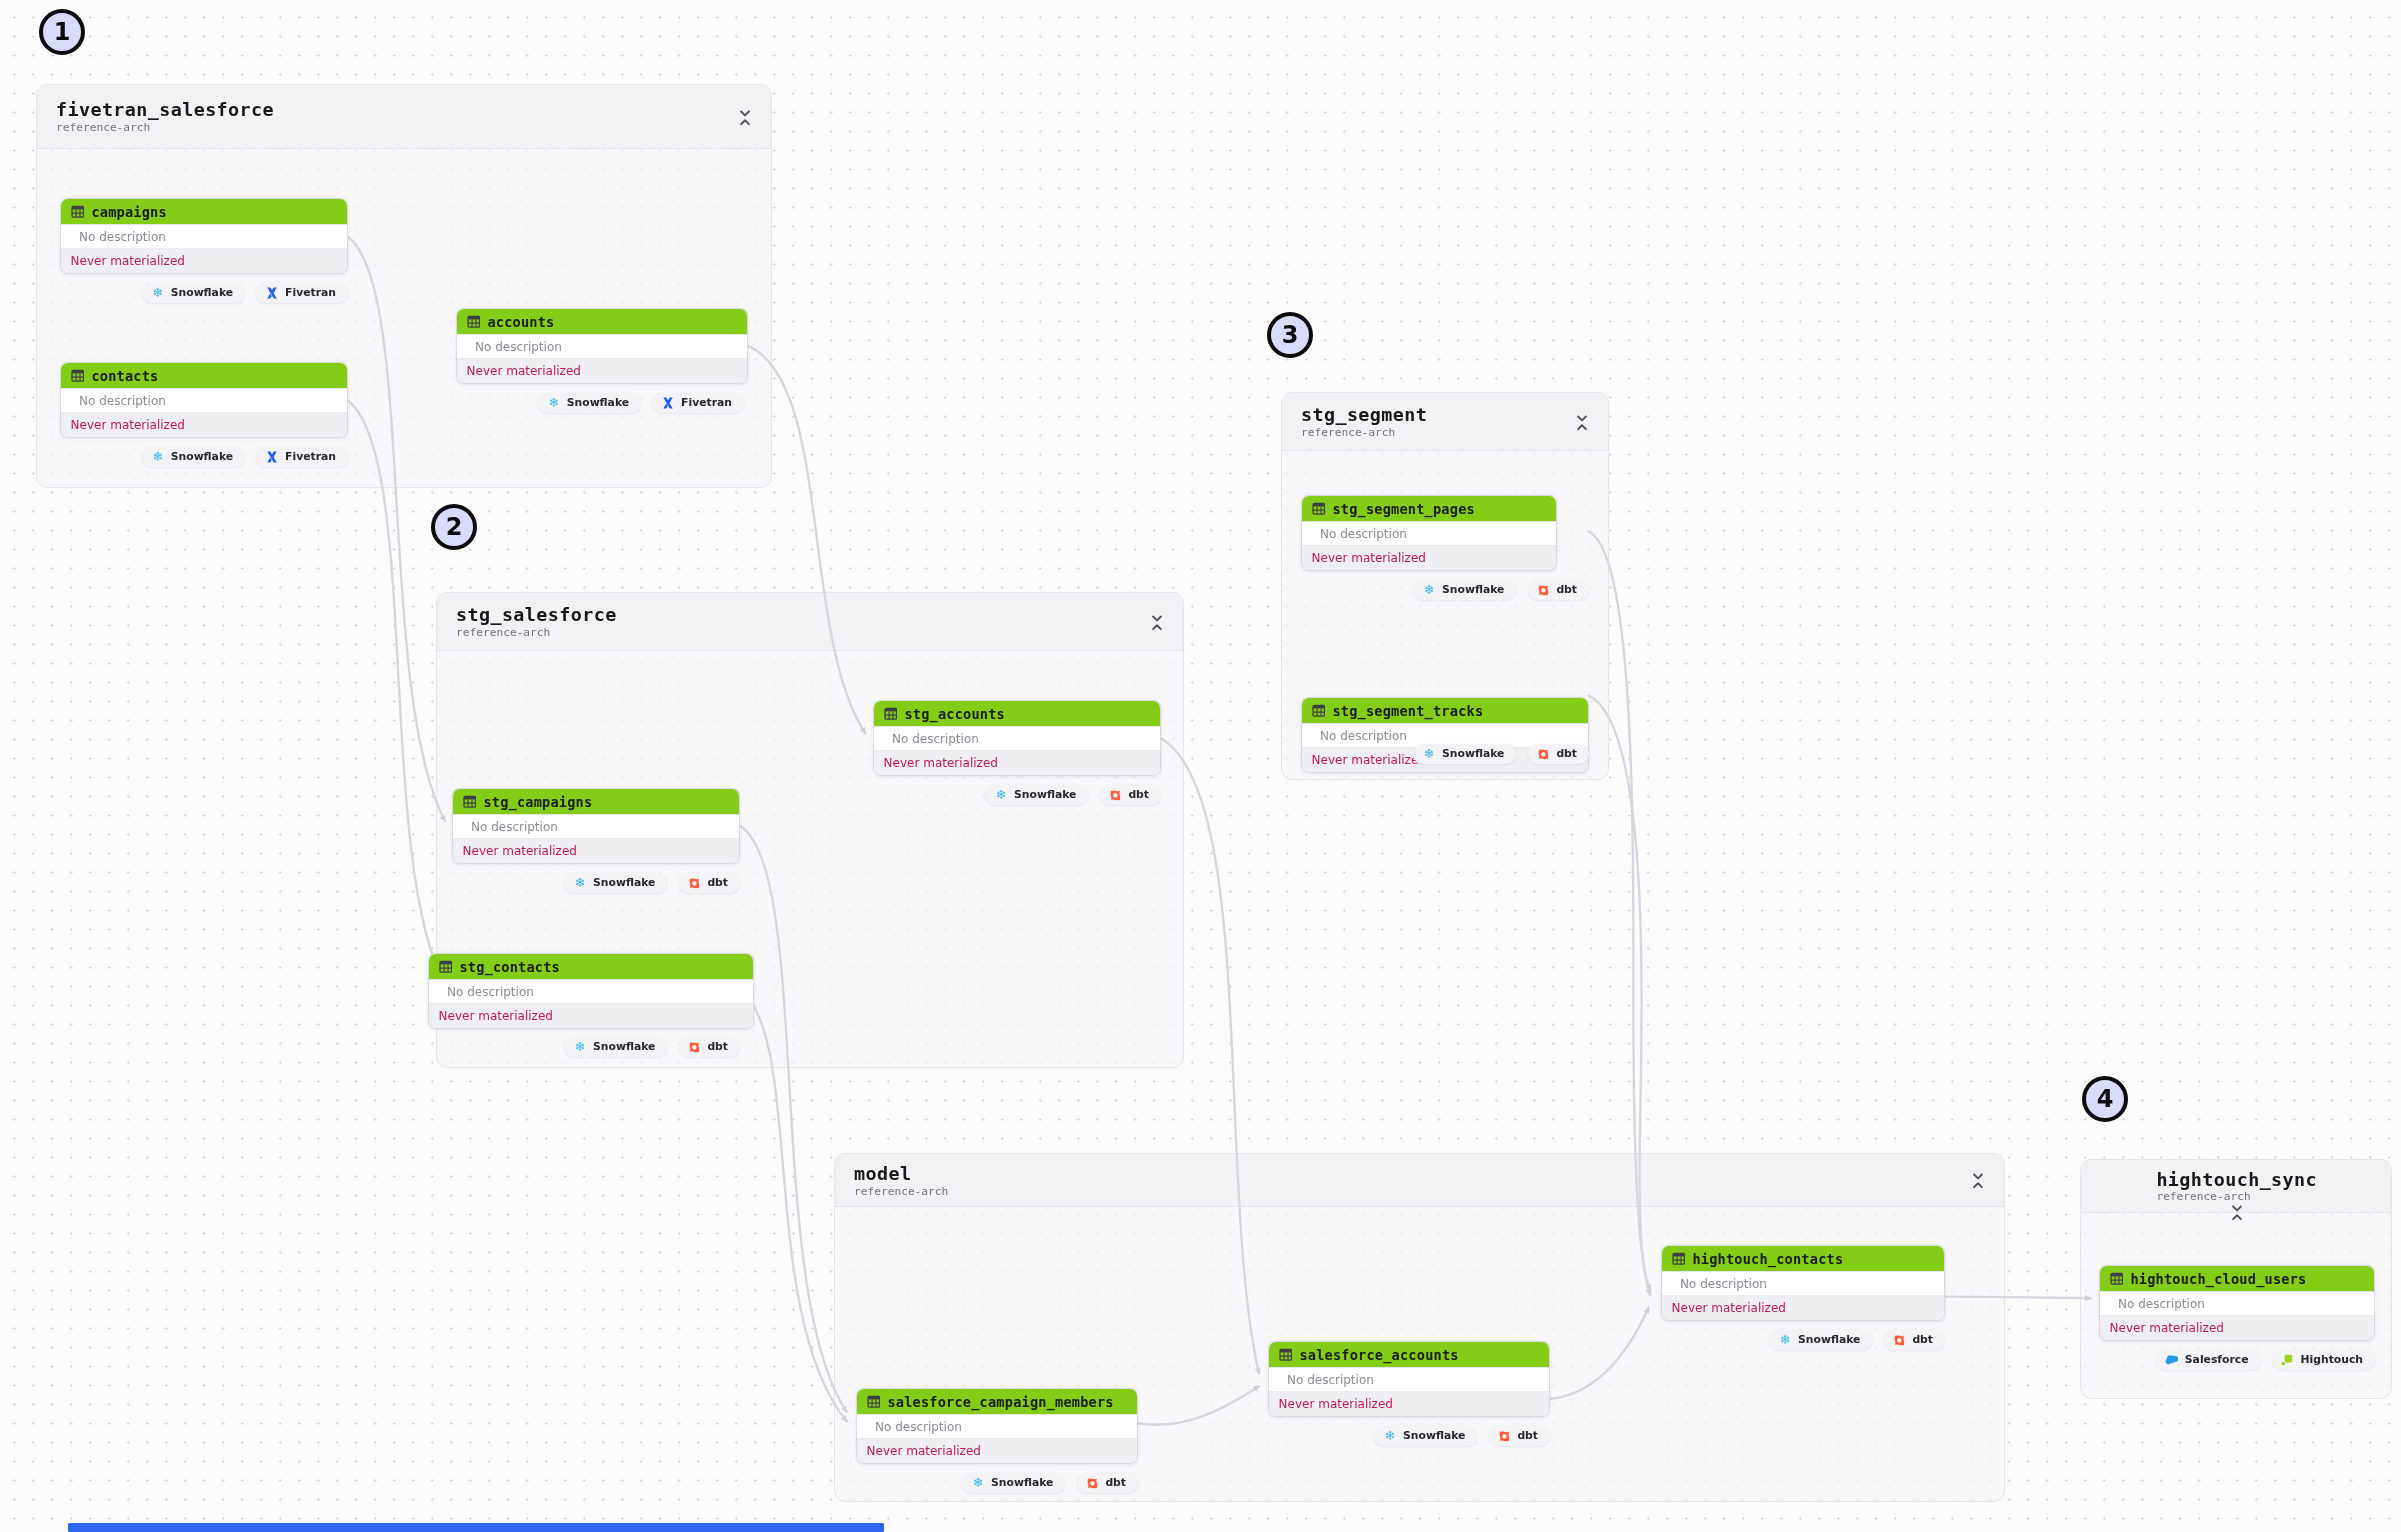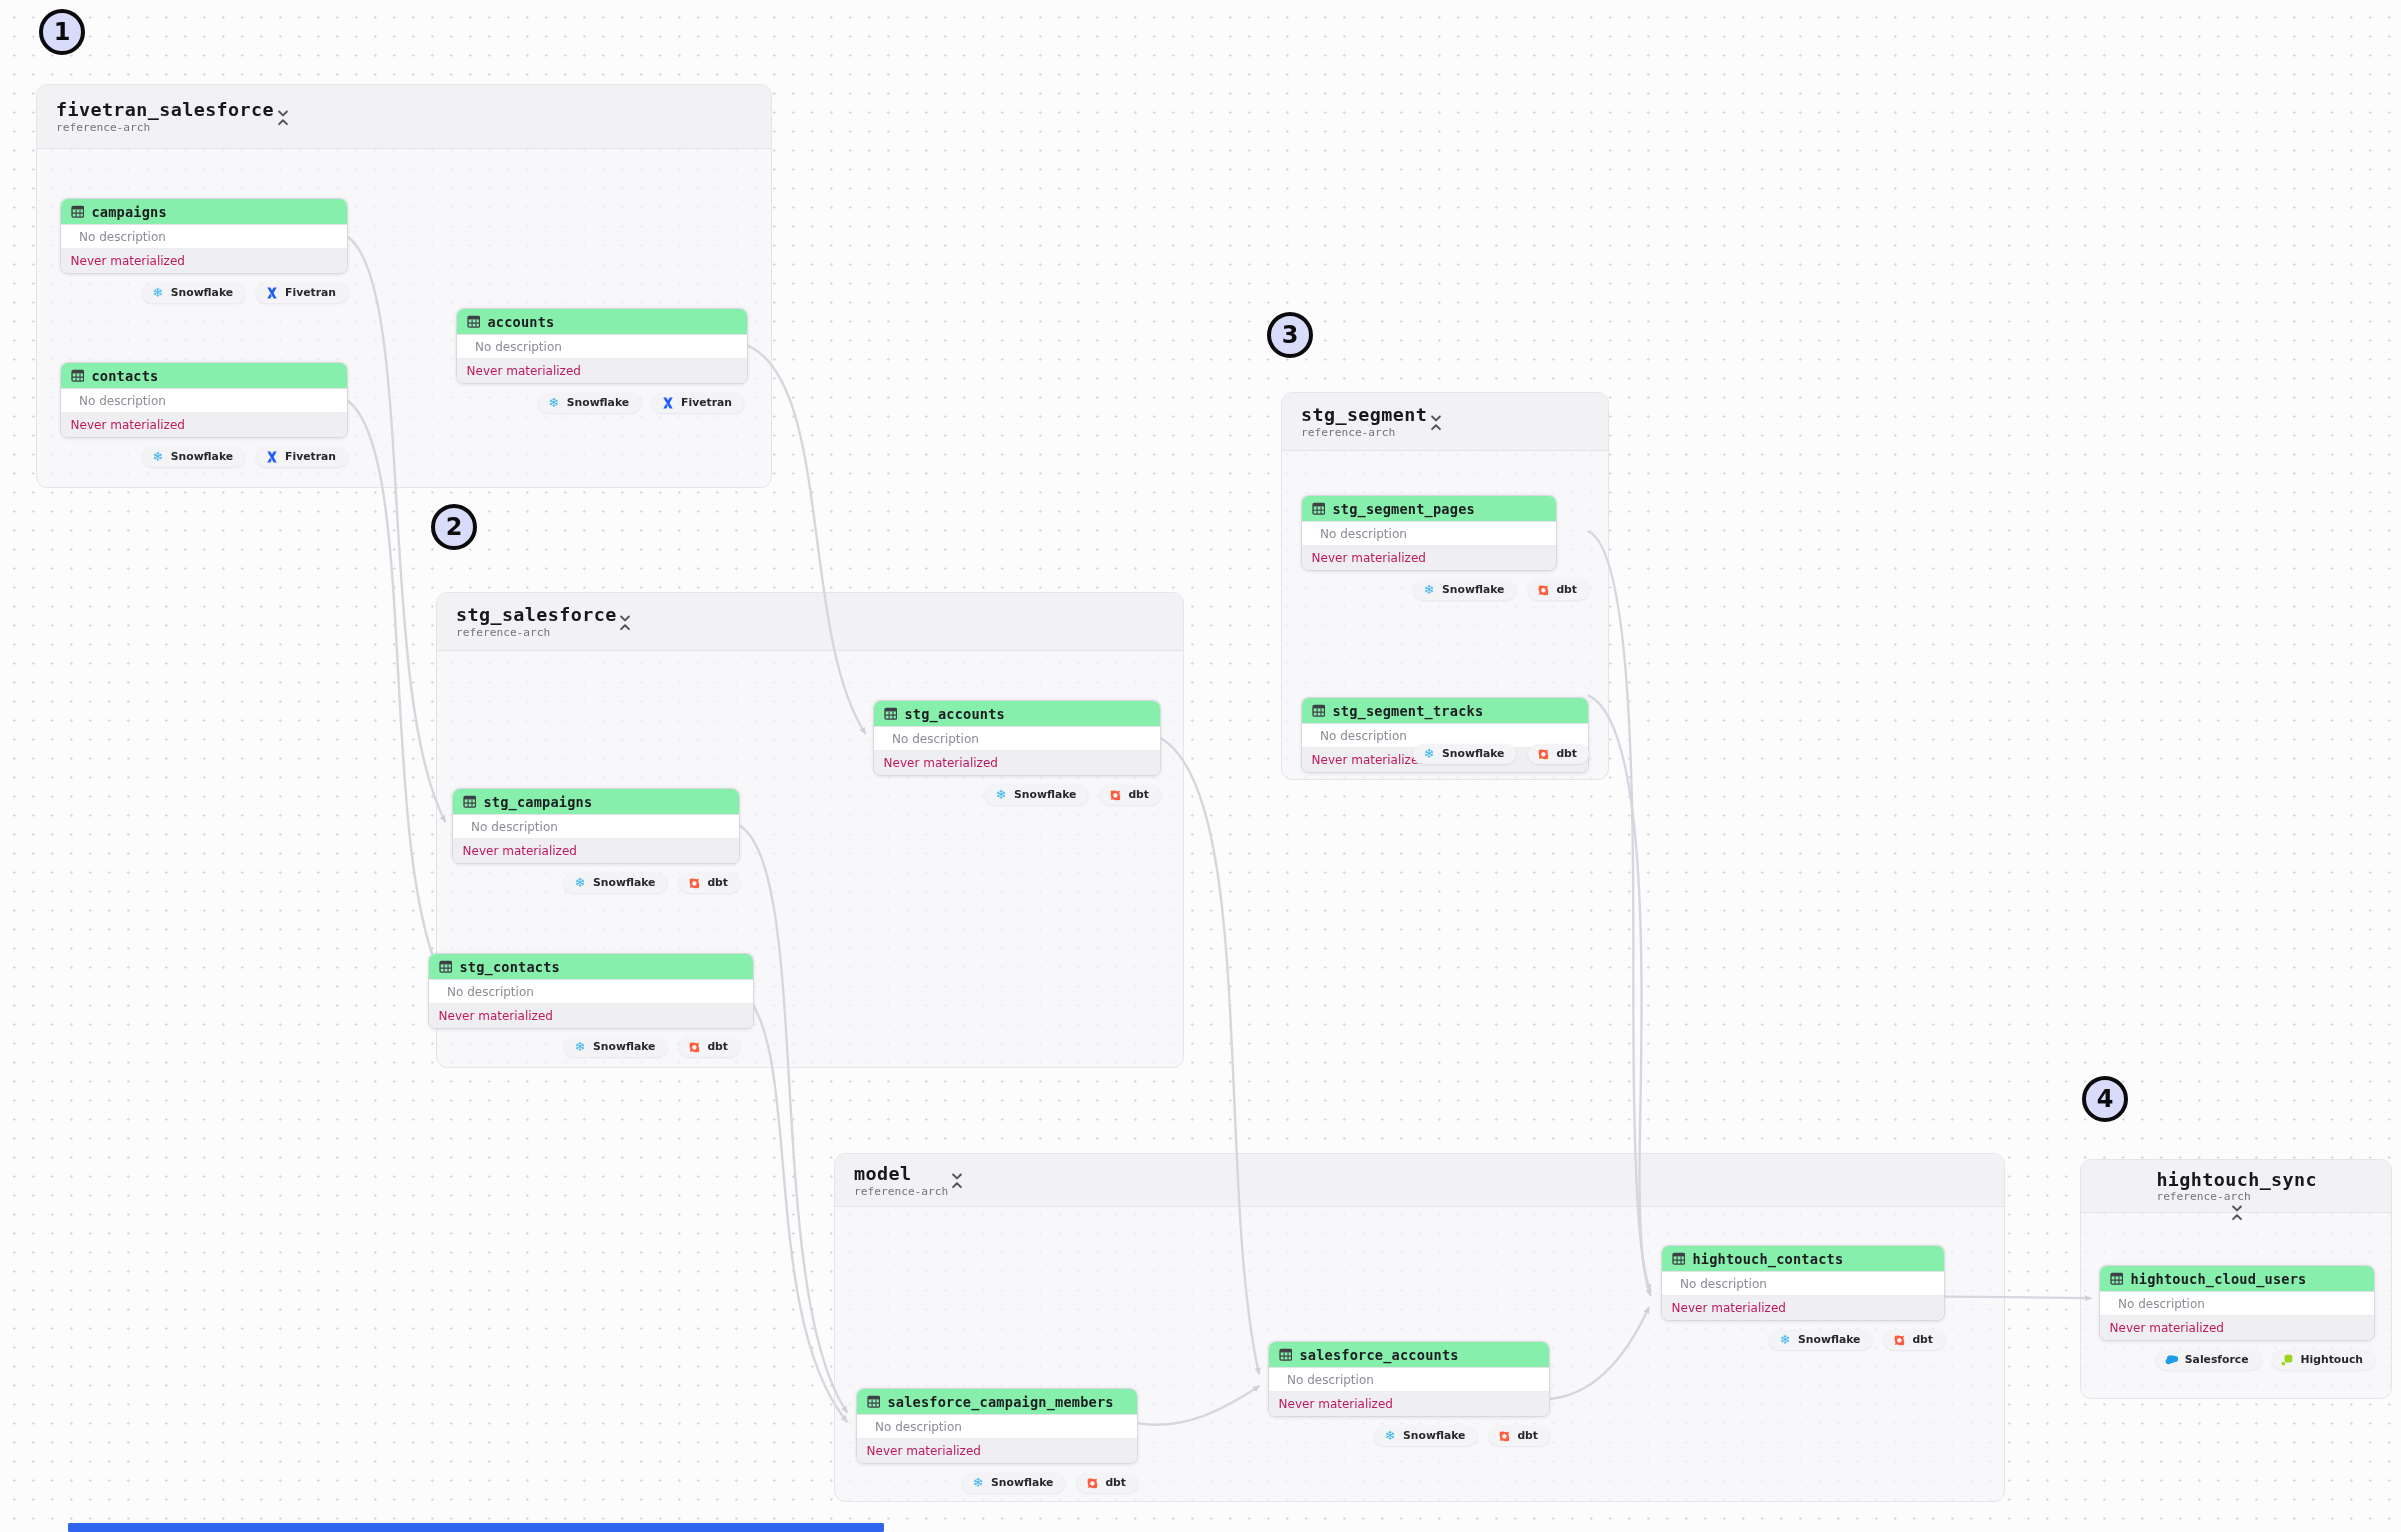--- a/index.html
+++ b/index.html
@@ -22,7 +22,7 @@
     box-sizing:border-box;
   }
   .group-header{
-    display:flex;align-items:center;
+    display:flex;align-items:center;justify-content:space-between;
     background:rgba(241,241,244,0.95);
     border-bottom:1.6px solid #e4e4e9;
     border-radius:9.6px 9.6px 0 0;

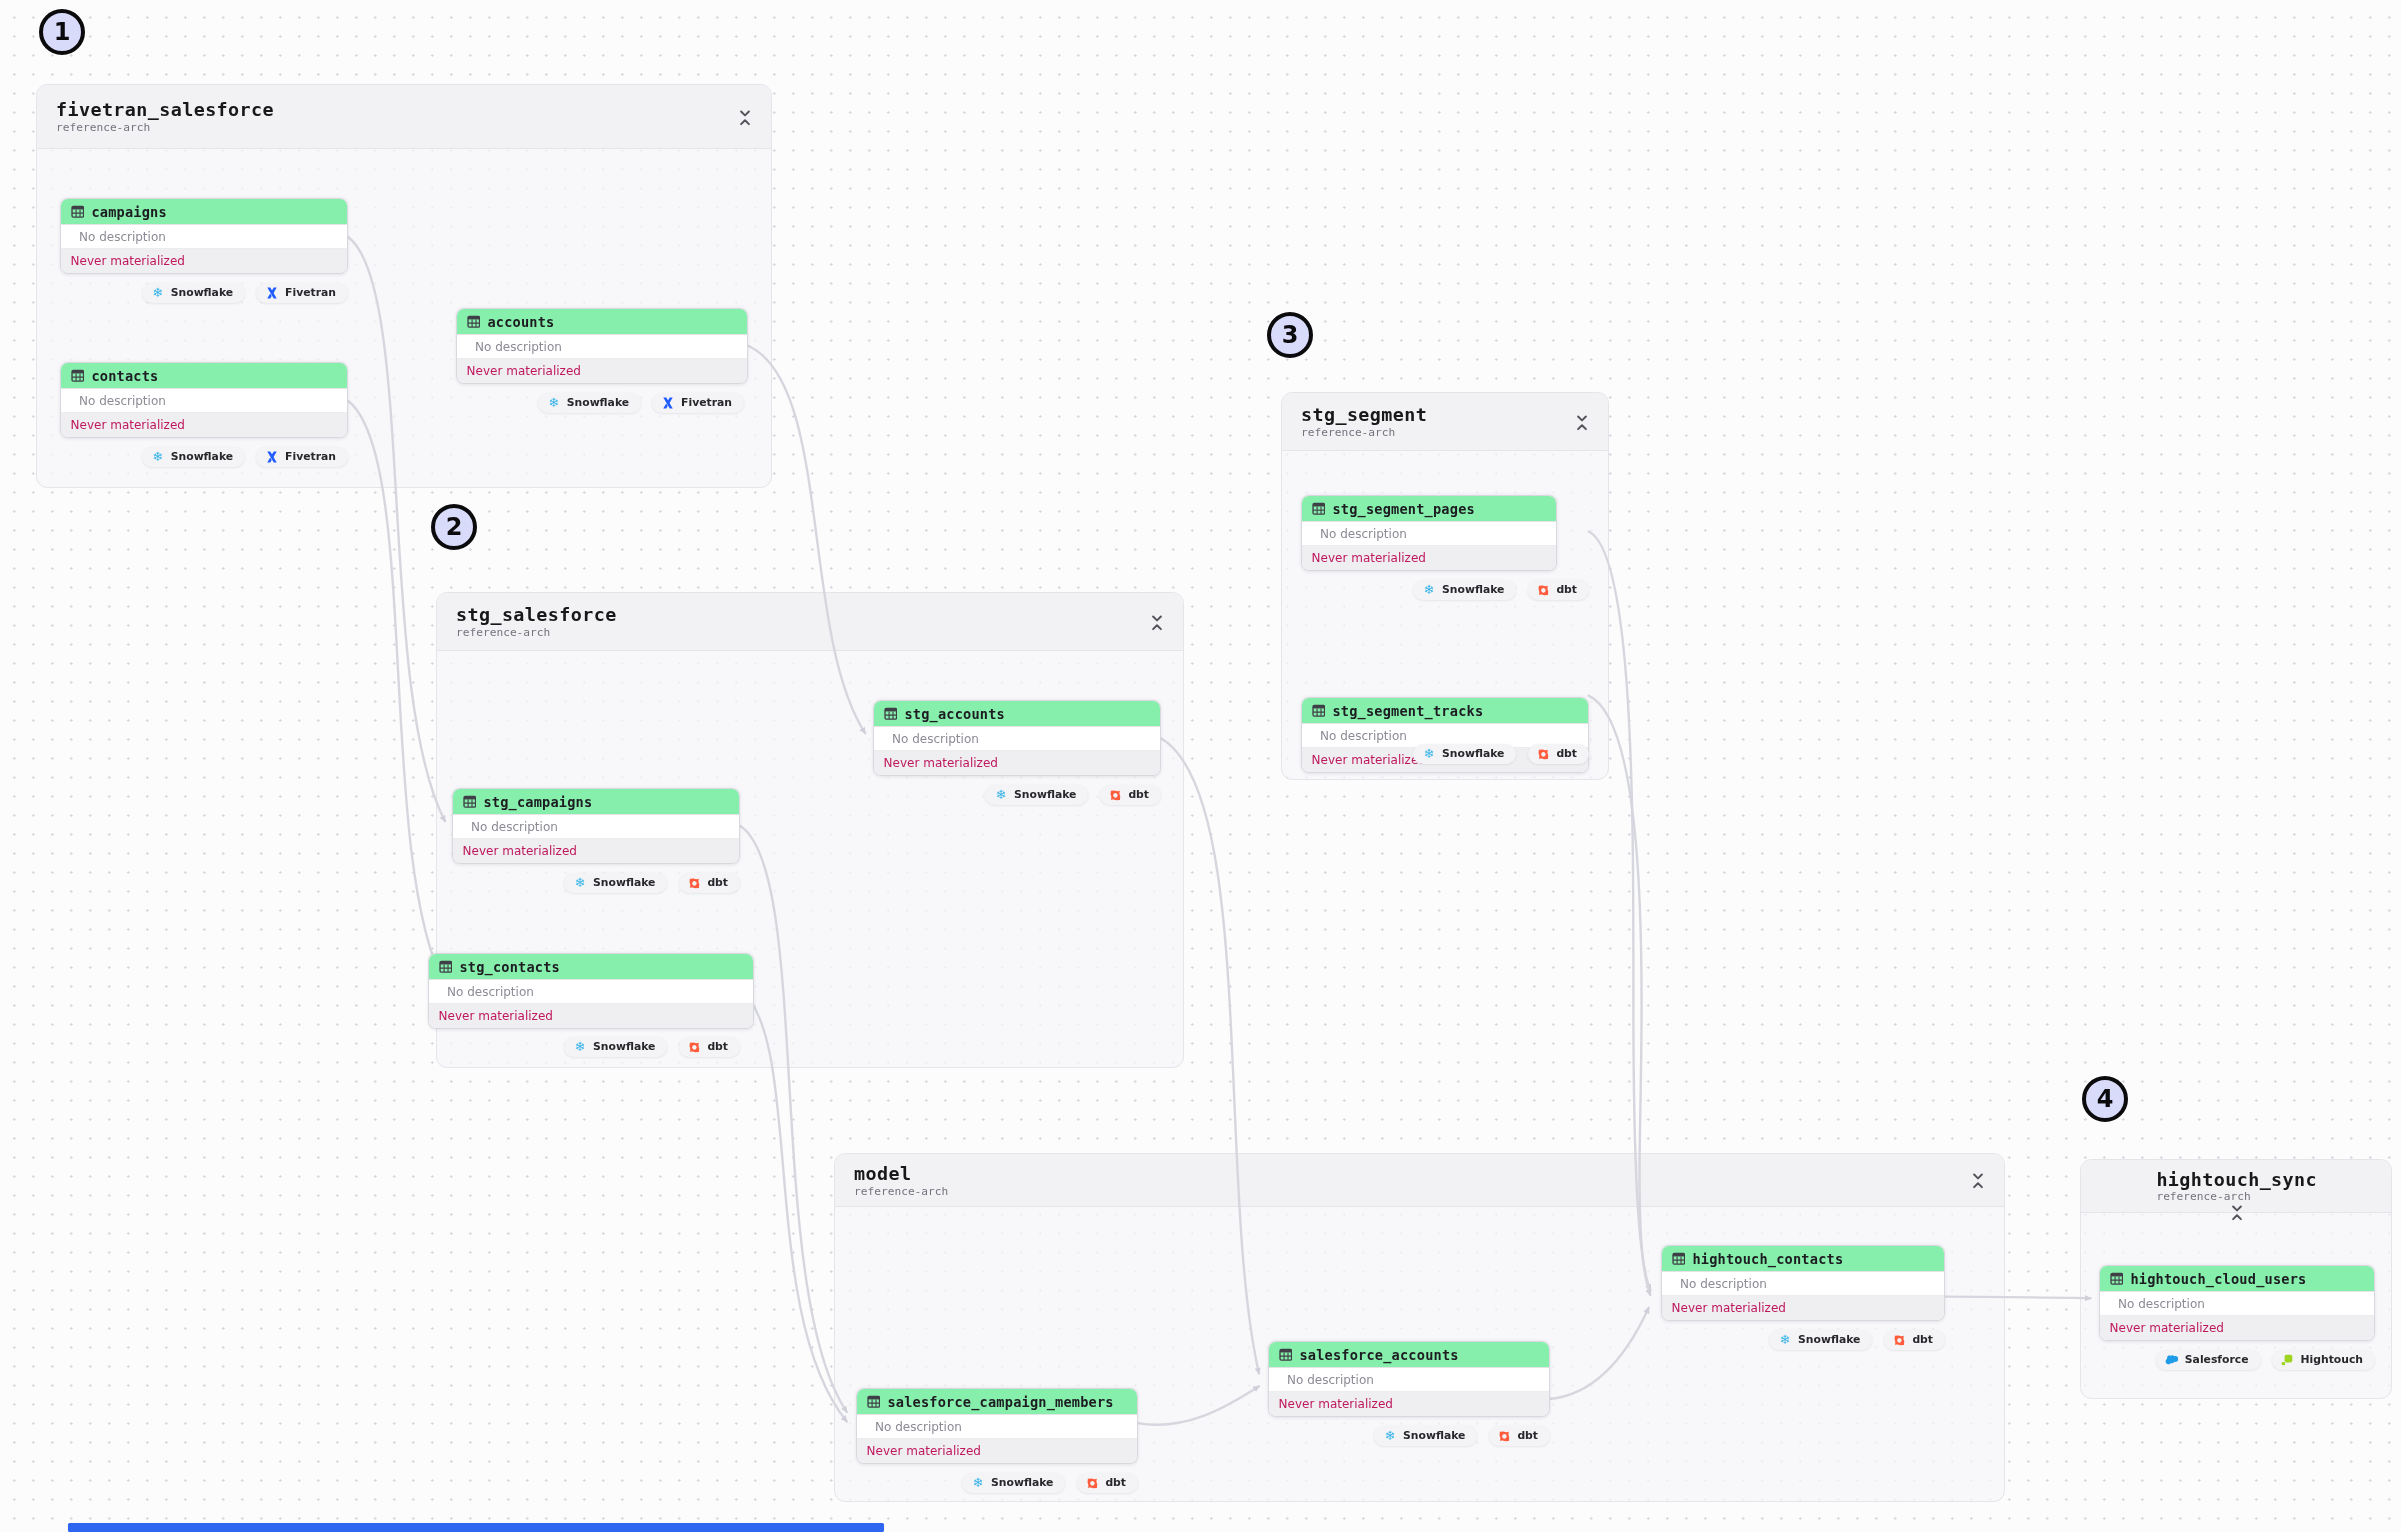--- a/index.html
+++ b/index.html
@@ -45,7 +45,7 @@
   }
   .node-header{
     display:flex;align-items:center;gap:7.2px;
-    background:#86efac;border-bottom:0.8px solid #e3e3e8;
+    background:#84cc16;border-bottom:0.8px solid #e3e3e8;
     padding:4.8px 9.6px;height:26.4px;box-sizing:border-box;
   }
   .node-name{

